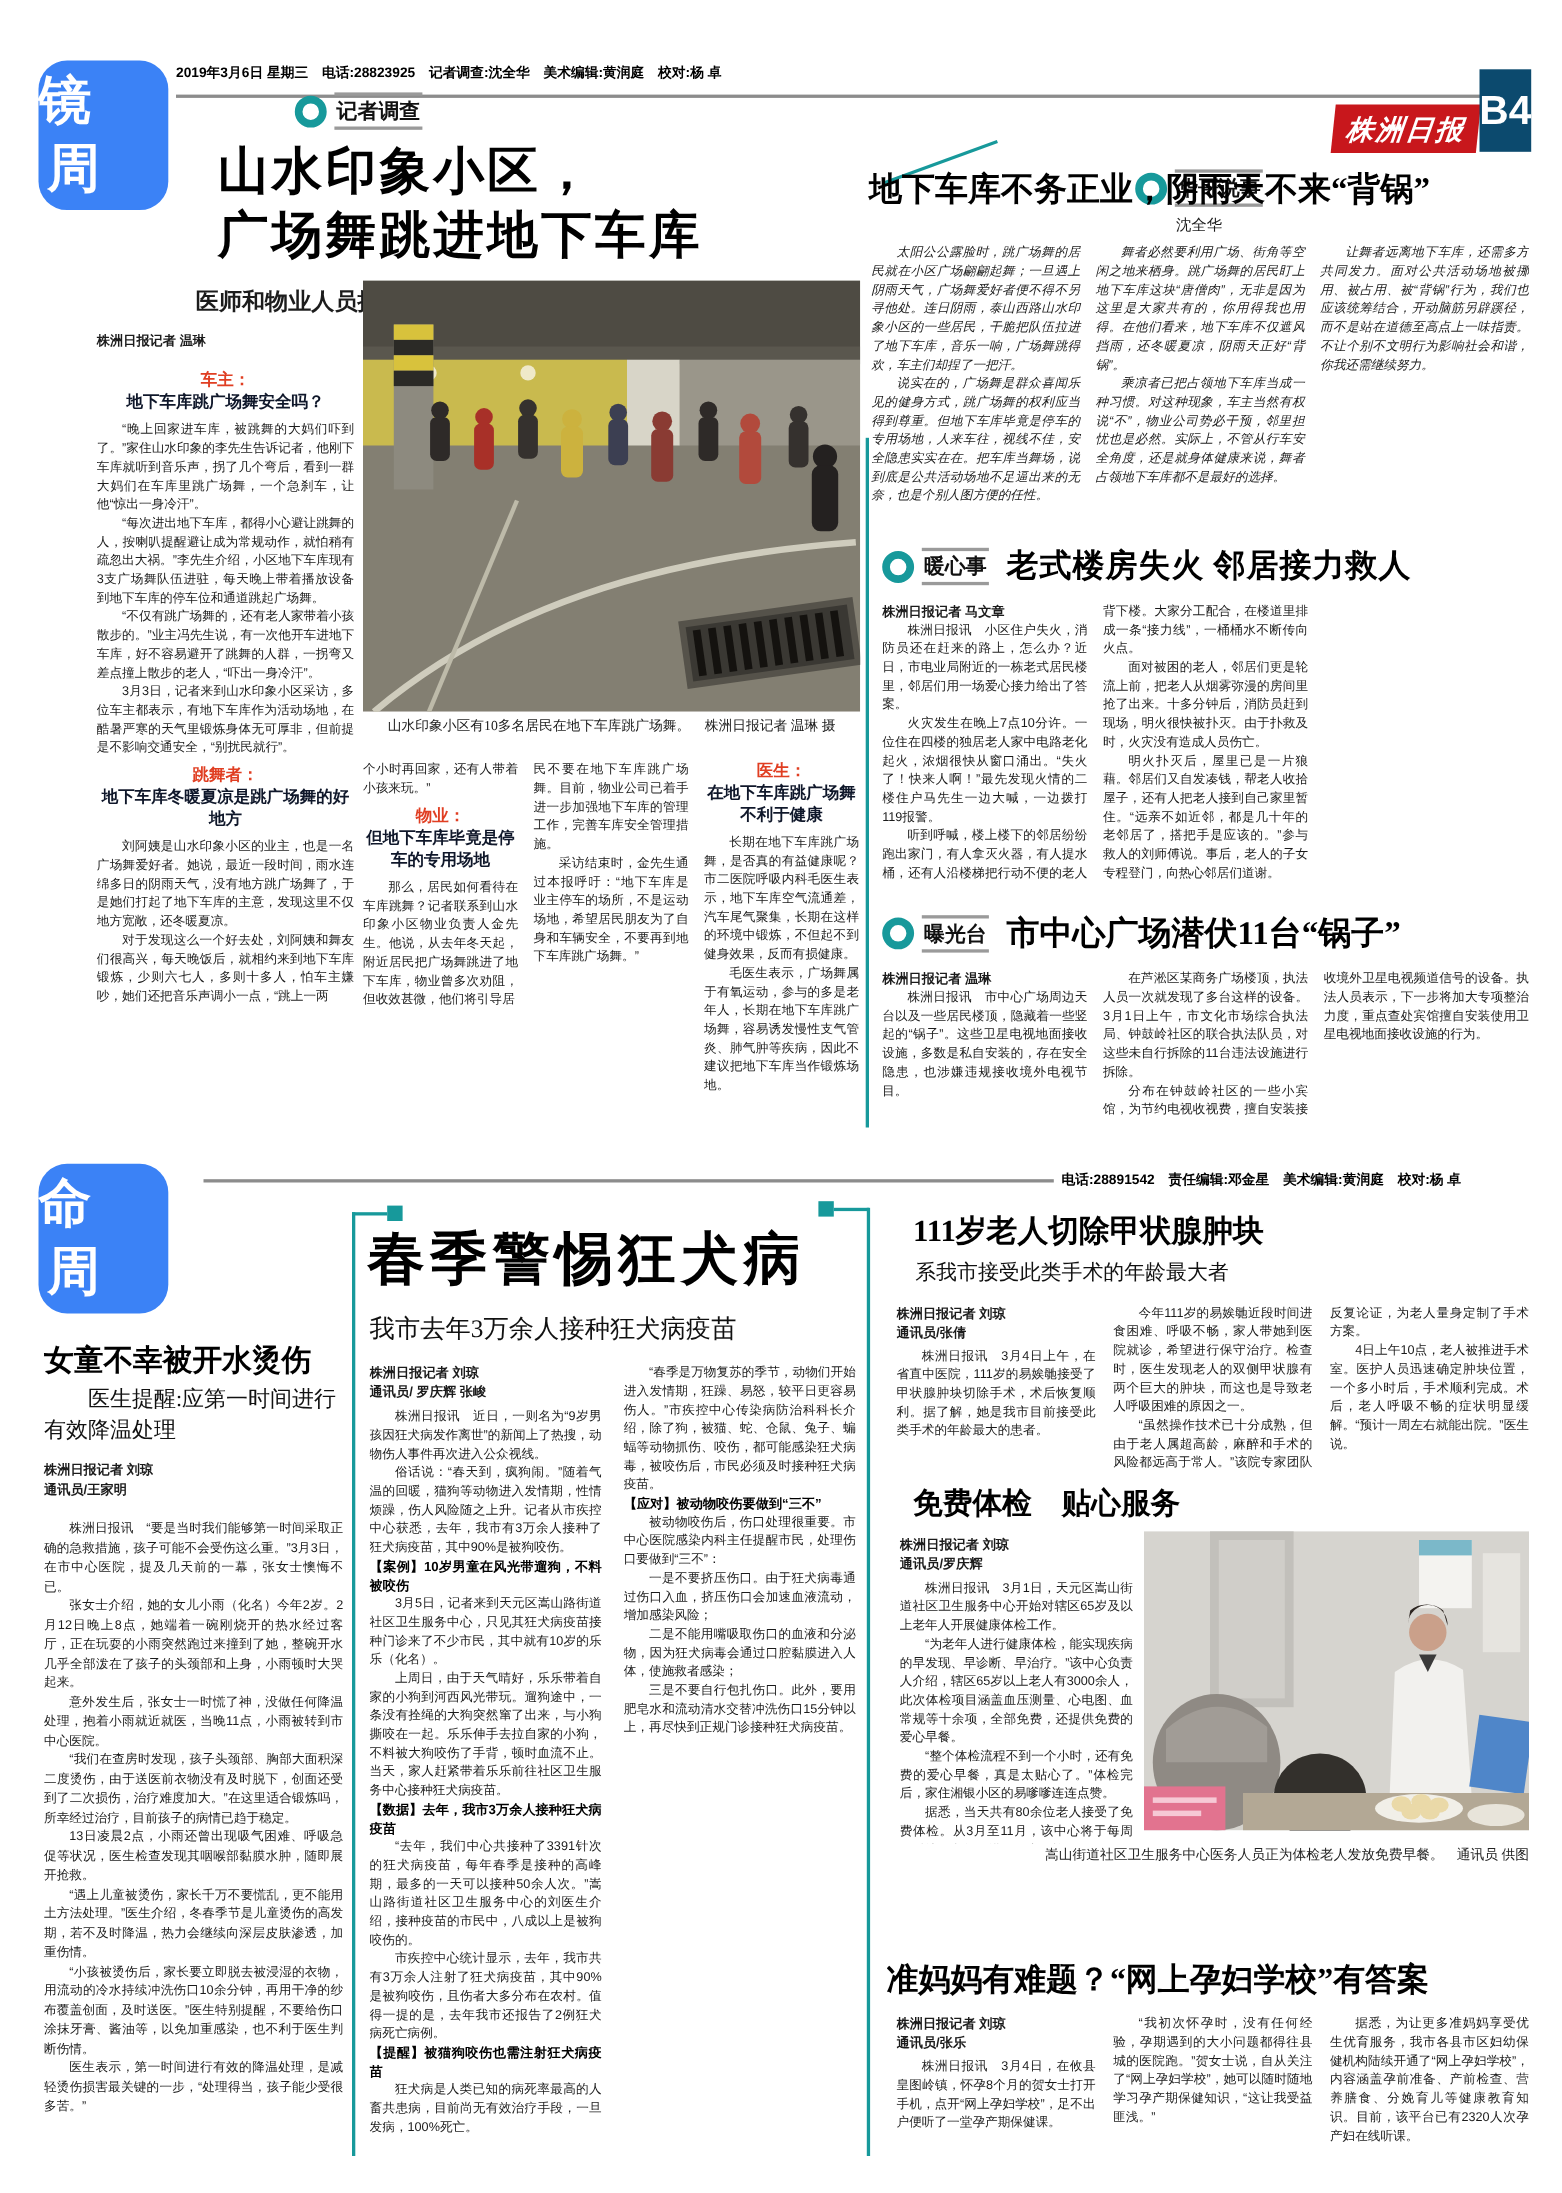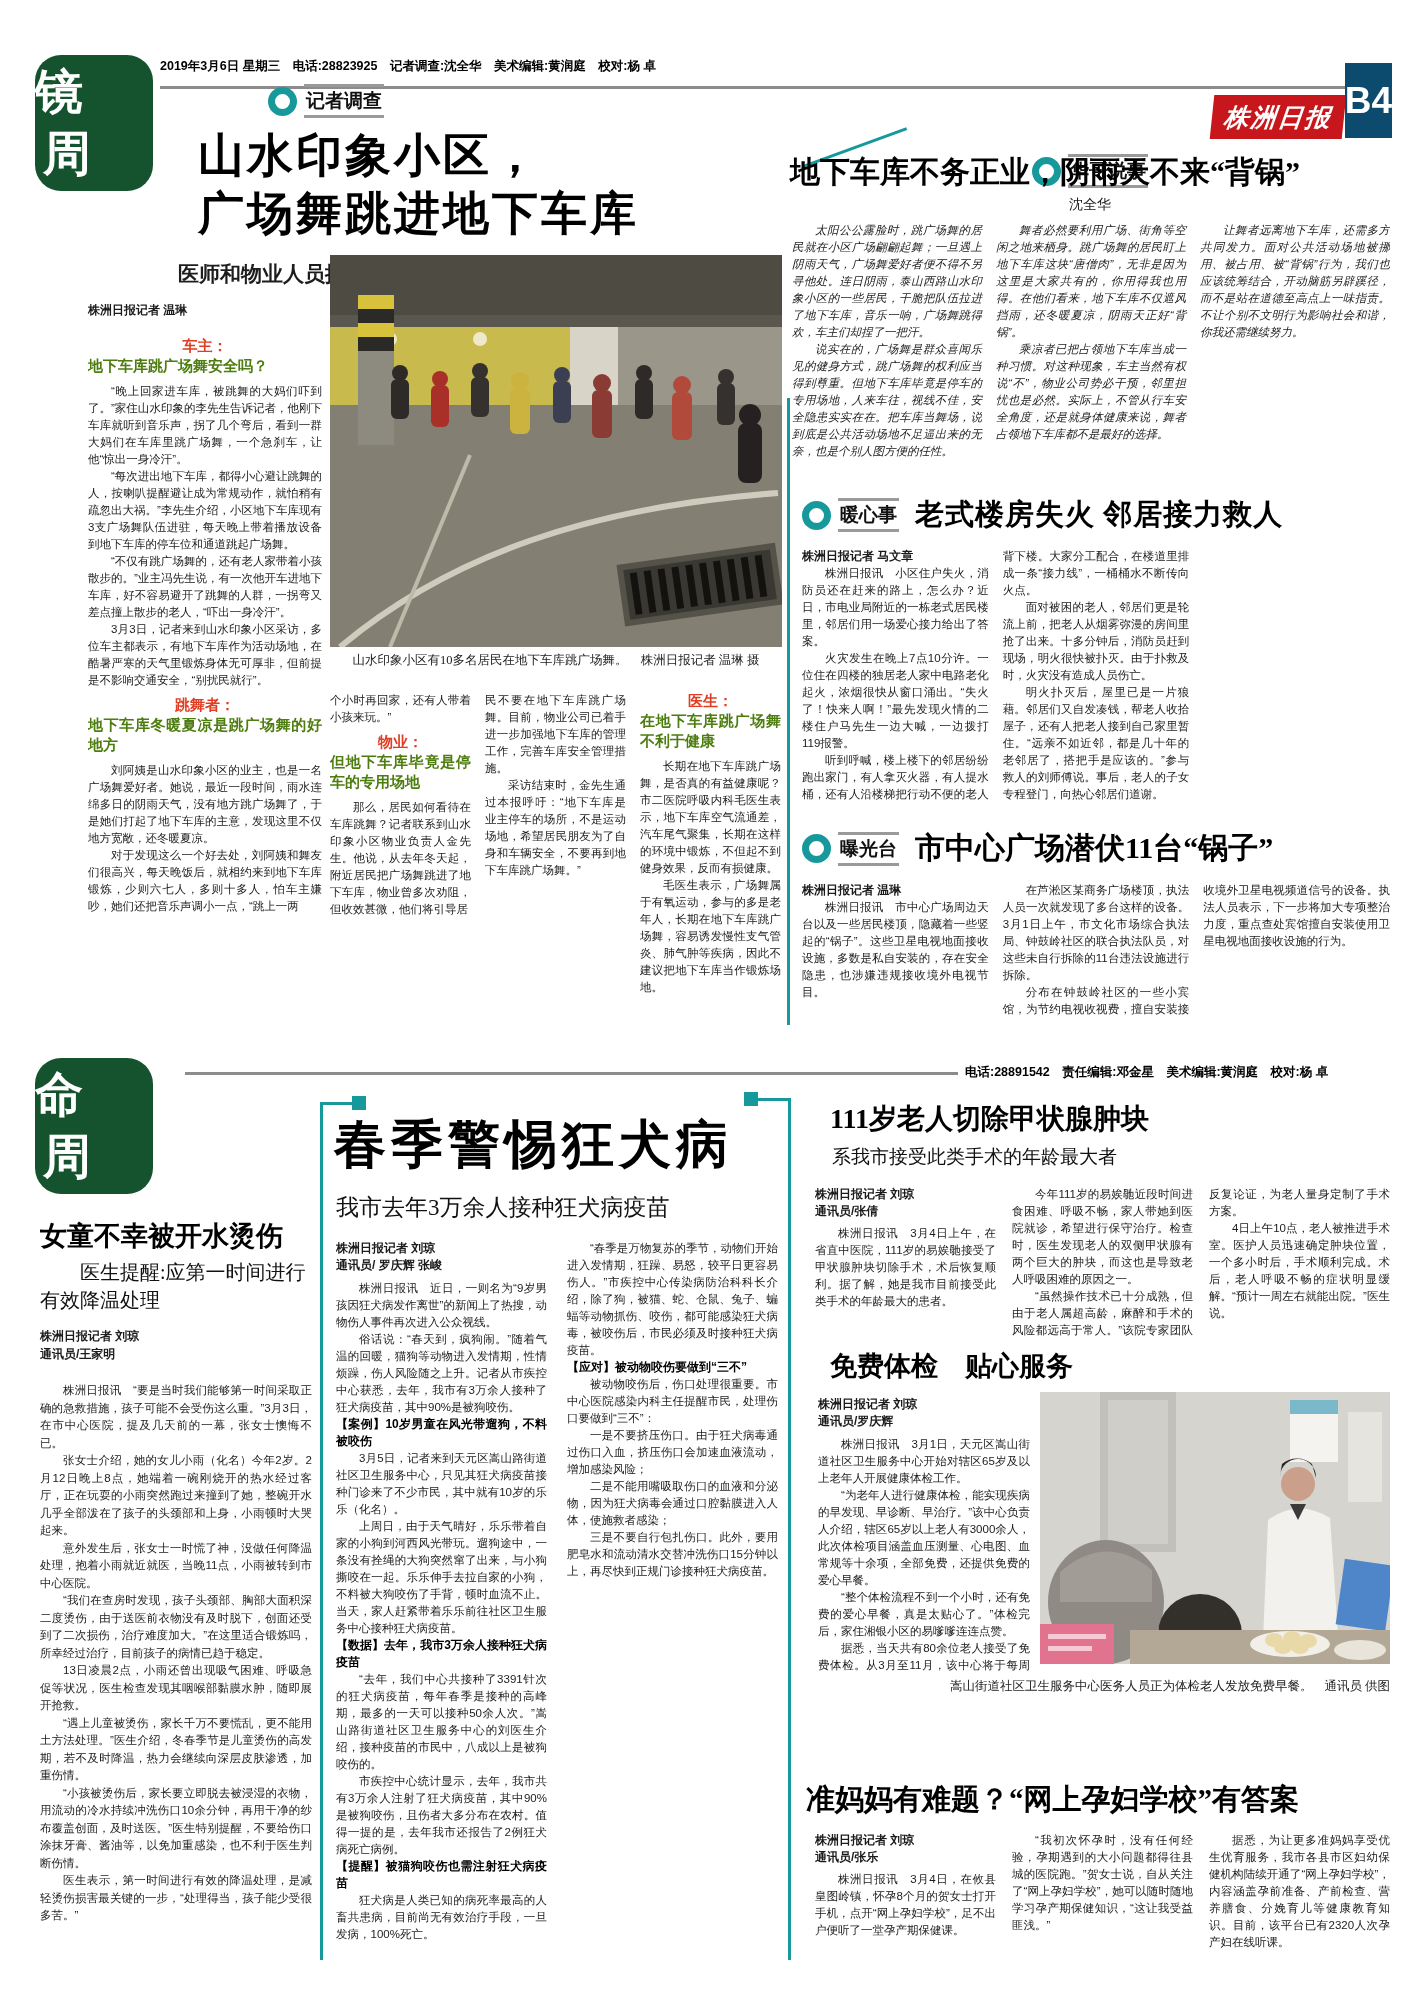--- a/index.html
+++ b/index.html
@@ -7,7 +7,7 @@
         font-family:"Liberation Sans",sans-serif;color:#1c1c1c;overflow:hidden;}
   .abs{position:absolute;}
   
-  .weekly-logo{width:118px;height:136px;background:#14532d;border-radius:26px;
+  .weekly-logo{width:118px;height:136px;background:#3b82f6;border-radius:26px;
       color:#fff;font-family:"Liberation Serif",serif;font-weight:bold;
       display:flex;flex-direction:column;align-items:center;justify-content:center;}
   .weekly-logo div{font-size:48px;line-height:62px;letter-spacing:8px;text-indent:8px;}

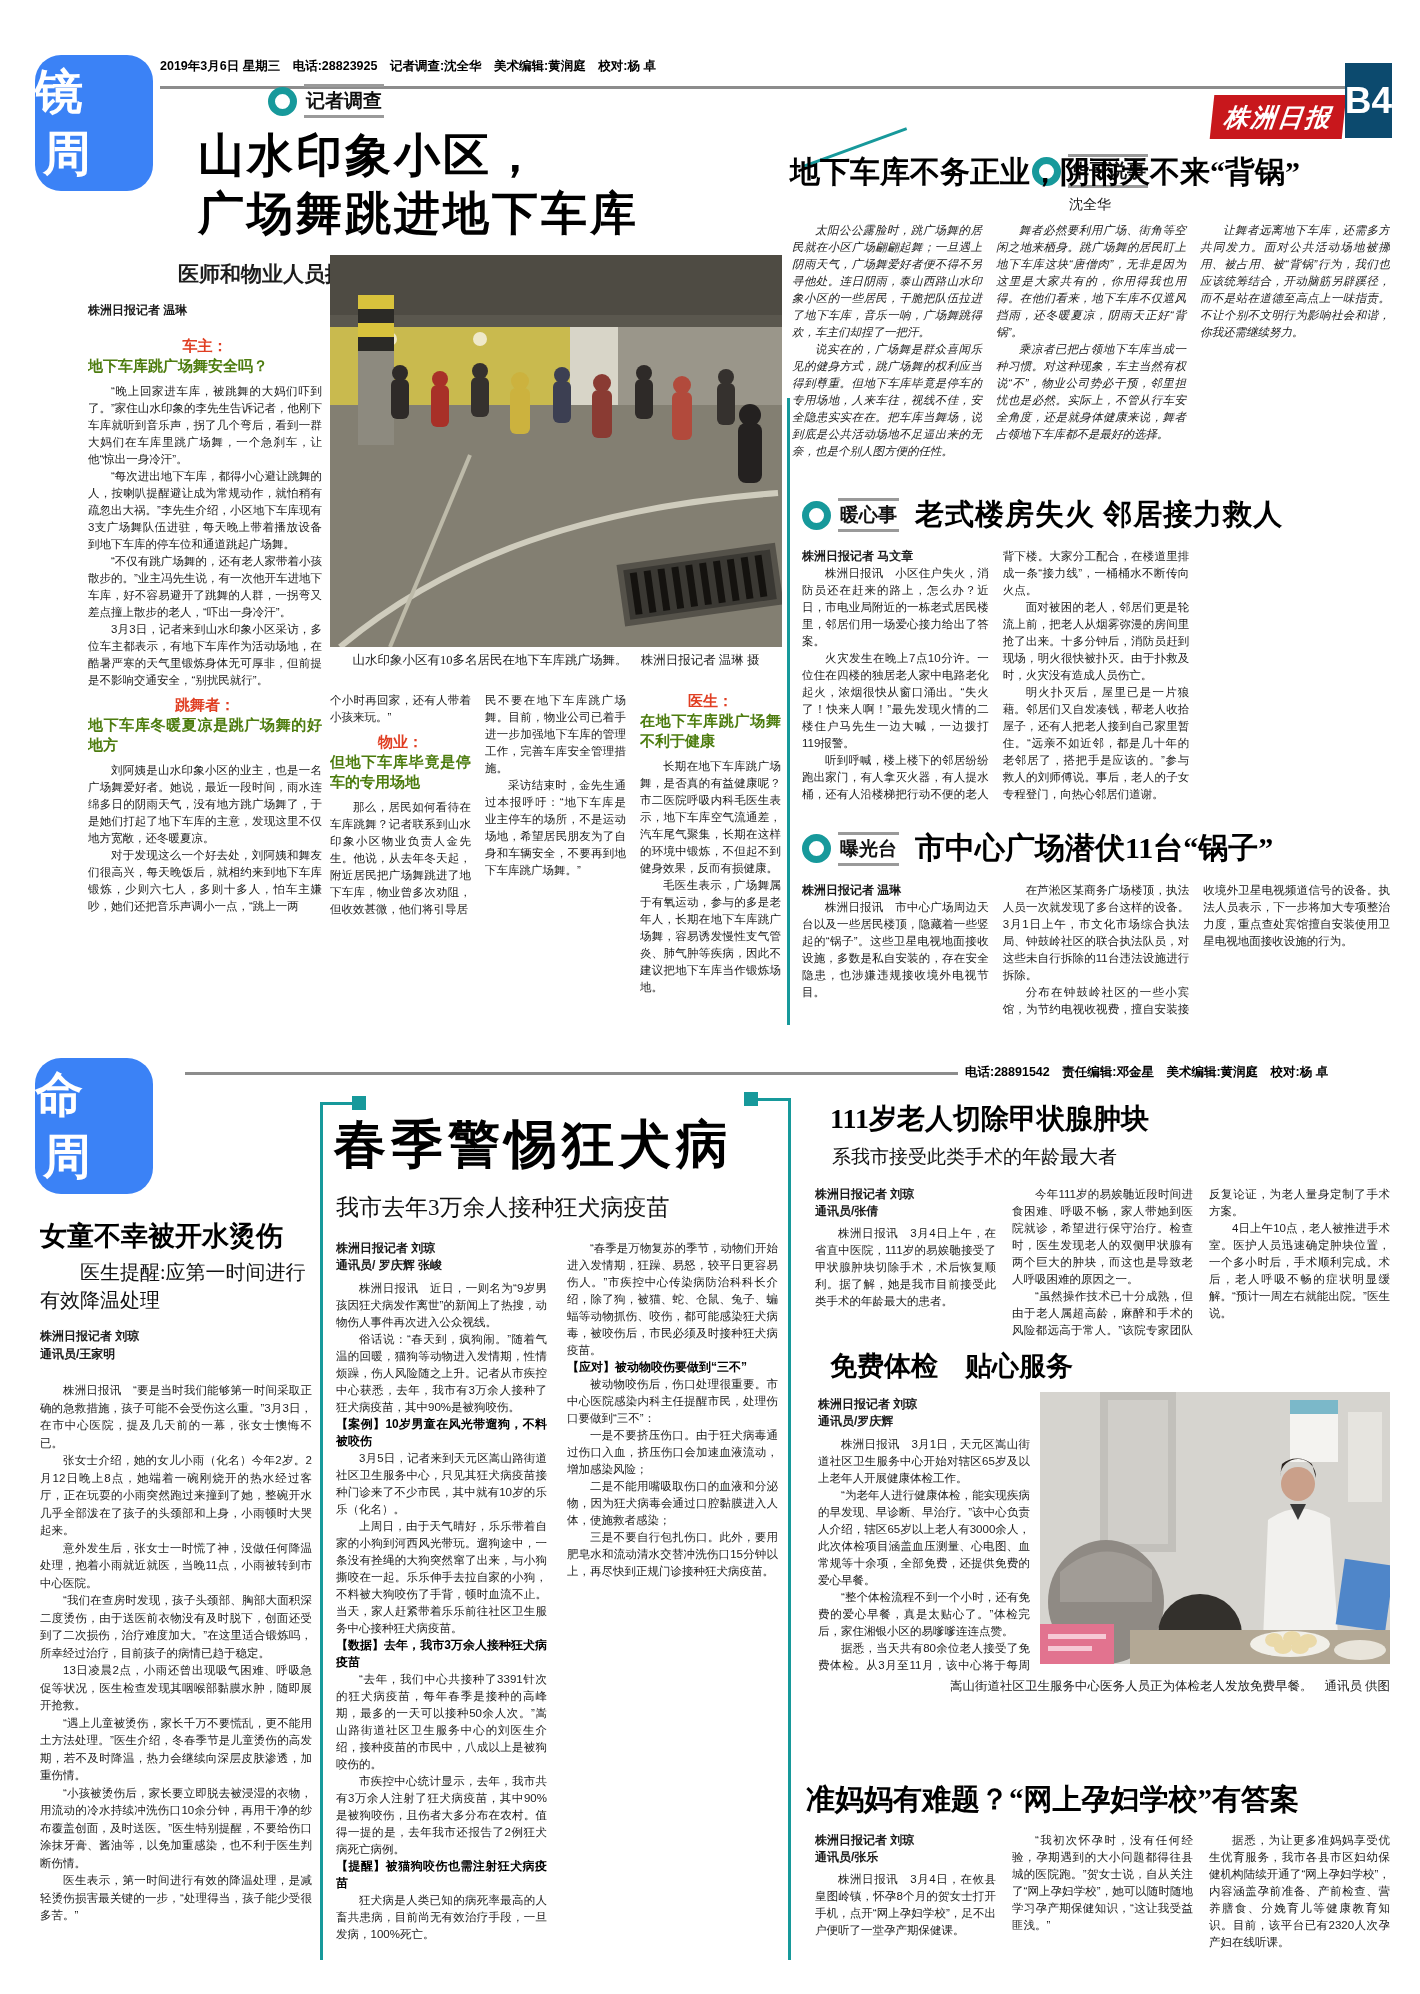--- a/index.html
+++ b/index.html
@@ -30,7 +30,7 @@
   .col-body p.noindent{text-indent:0;}
   .byline-sm{font-size:12px;font-weight:bold;text-indent:0 !important;margin:0;}
   .red-label{color:#e03e22;font-weight:bold;font-size:15px;text-align:center;margin:7px 0 2px;text-indent:0 !important;}
-  .red-title{font-weight:bold;font-size:15px;margin:0 0 7px;color:#4d7c0f;text-indent:0 !important;line-height:20px;}
+  .red-title{font-weight:bold;font-size:15px;text-align:center;margin:0 0 7px;color:#0f172a;text-indent:0 !important;line-height:20px;}
   .sec-mark{font-weight:bold;font-size:12px;margin:8px 0 3px;text-indent:0 !important;color:#000;}
   .caption{font-size:12.5px;color:#222;font-family:"Liberation Serif",serif;}
   .teal-v{background:#17999b;width:3px;}

